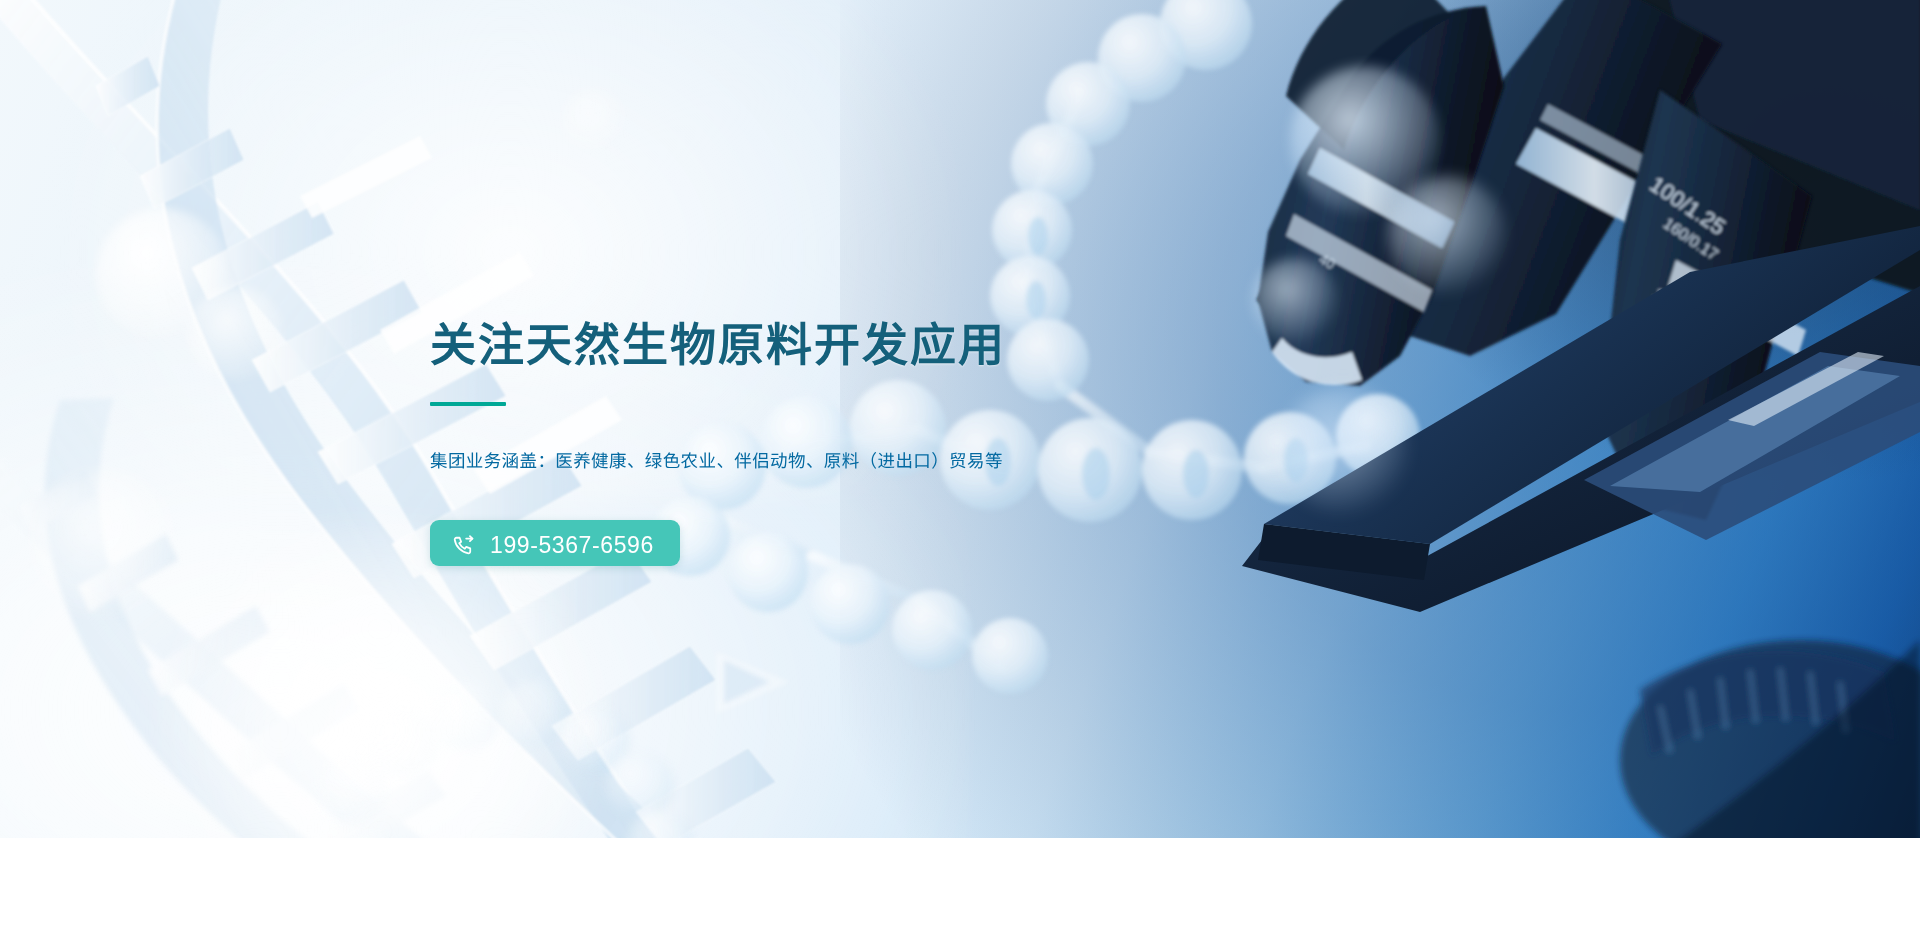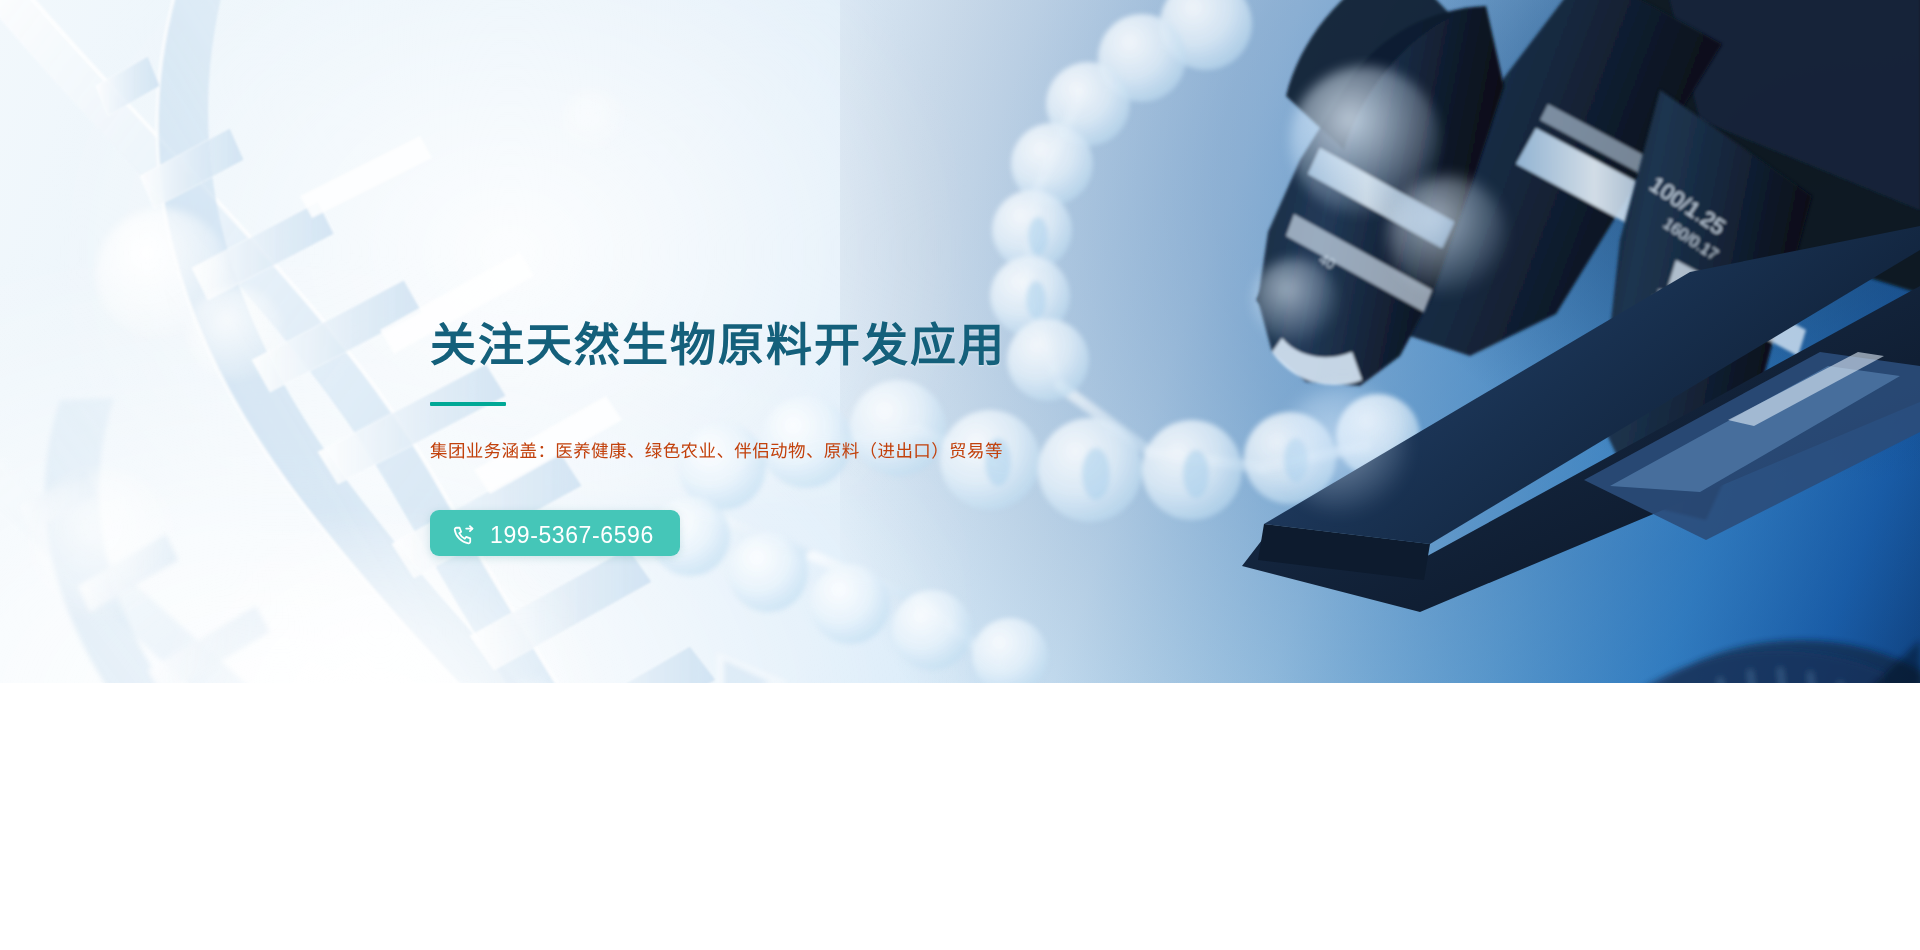--- a/index.html
+++ b/index.html
@@ -13,7 +13,7 @@
   .hero{
     position:relative;
     width:1920px;
-    height:683px;
+    height:838px;
     overflow:hidden;
     background:#eaf3fa;
     isolation:isolate;

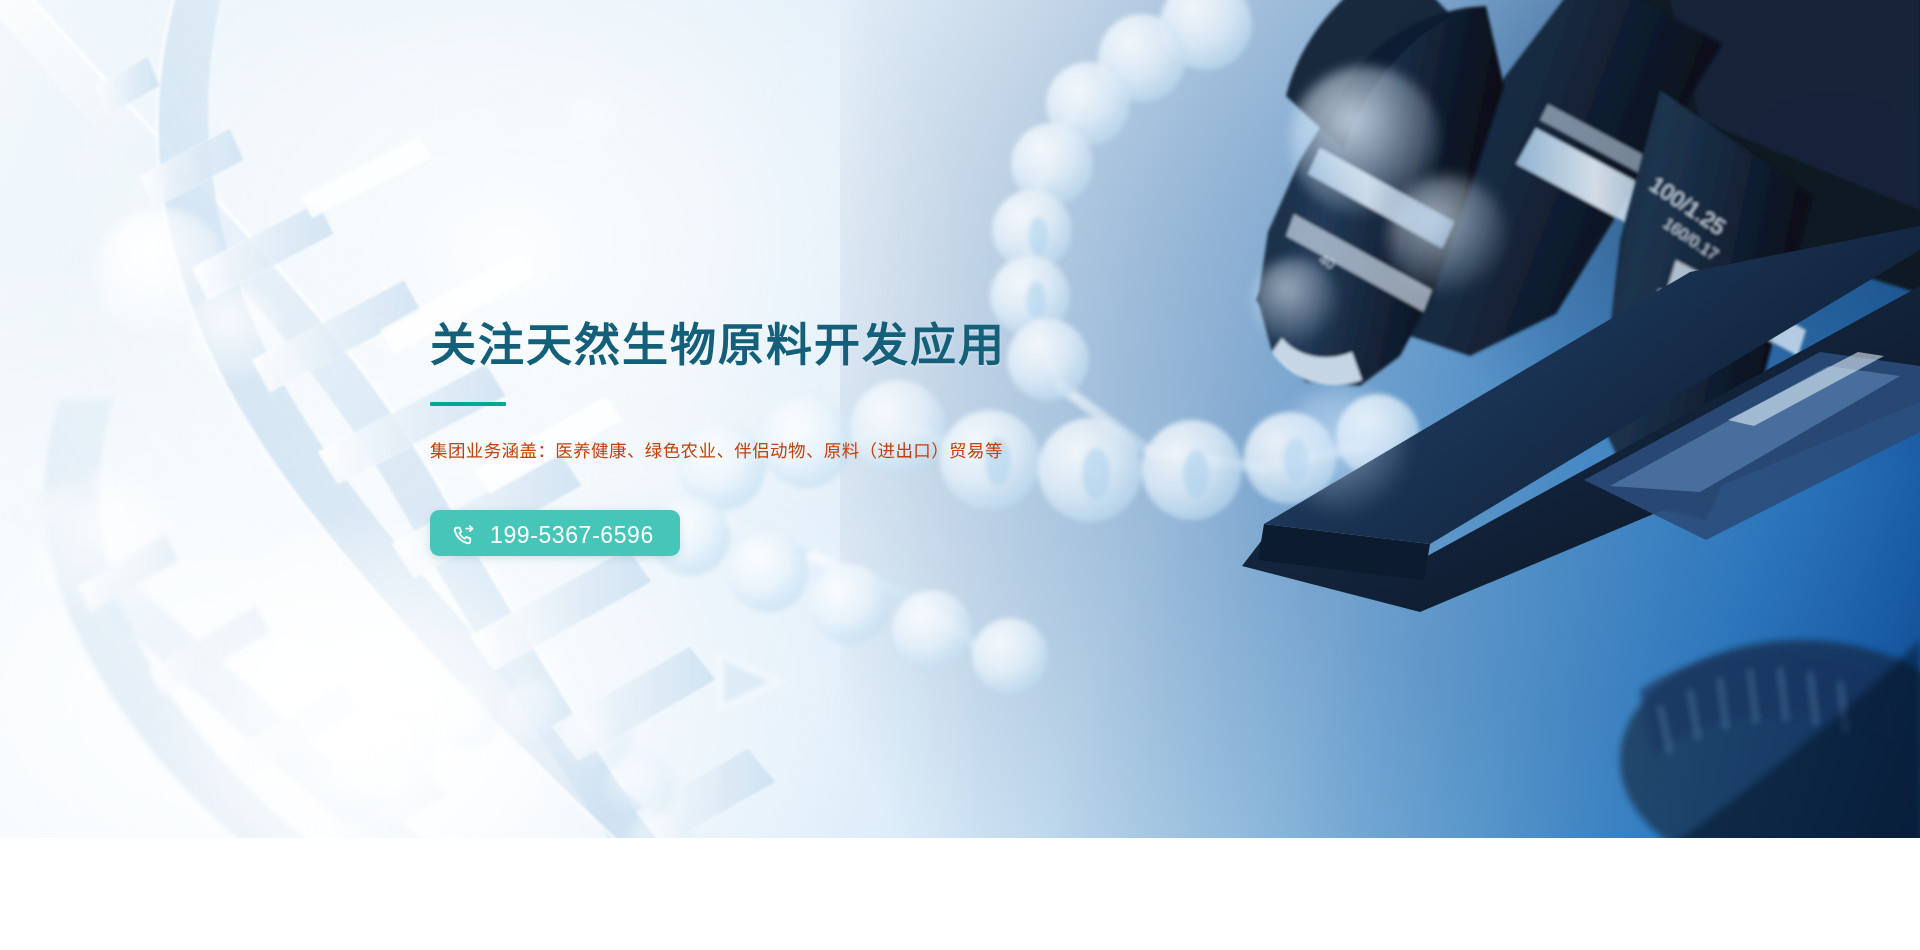--- a/index.html
+++ b/index.html
@@ -134,8 +134,8 @@
     border-radius:1px;
   }
   .desc{
-    margin-top:28px;
-    color:#c2410c;
+    margin-top:38px;
+    color:#0369a1;
     font-size:17.5px;
     line-height:2.05;
     letter-spacing:.4px;

